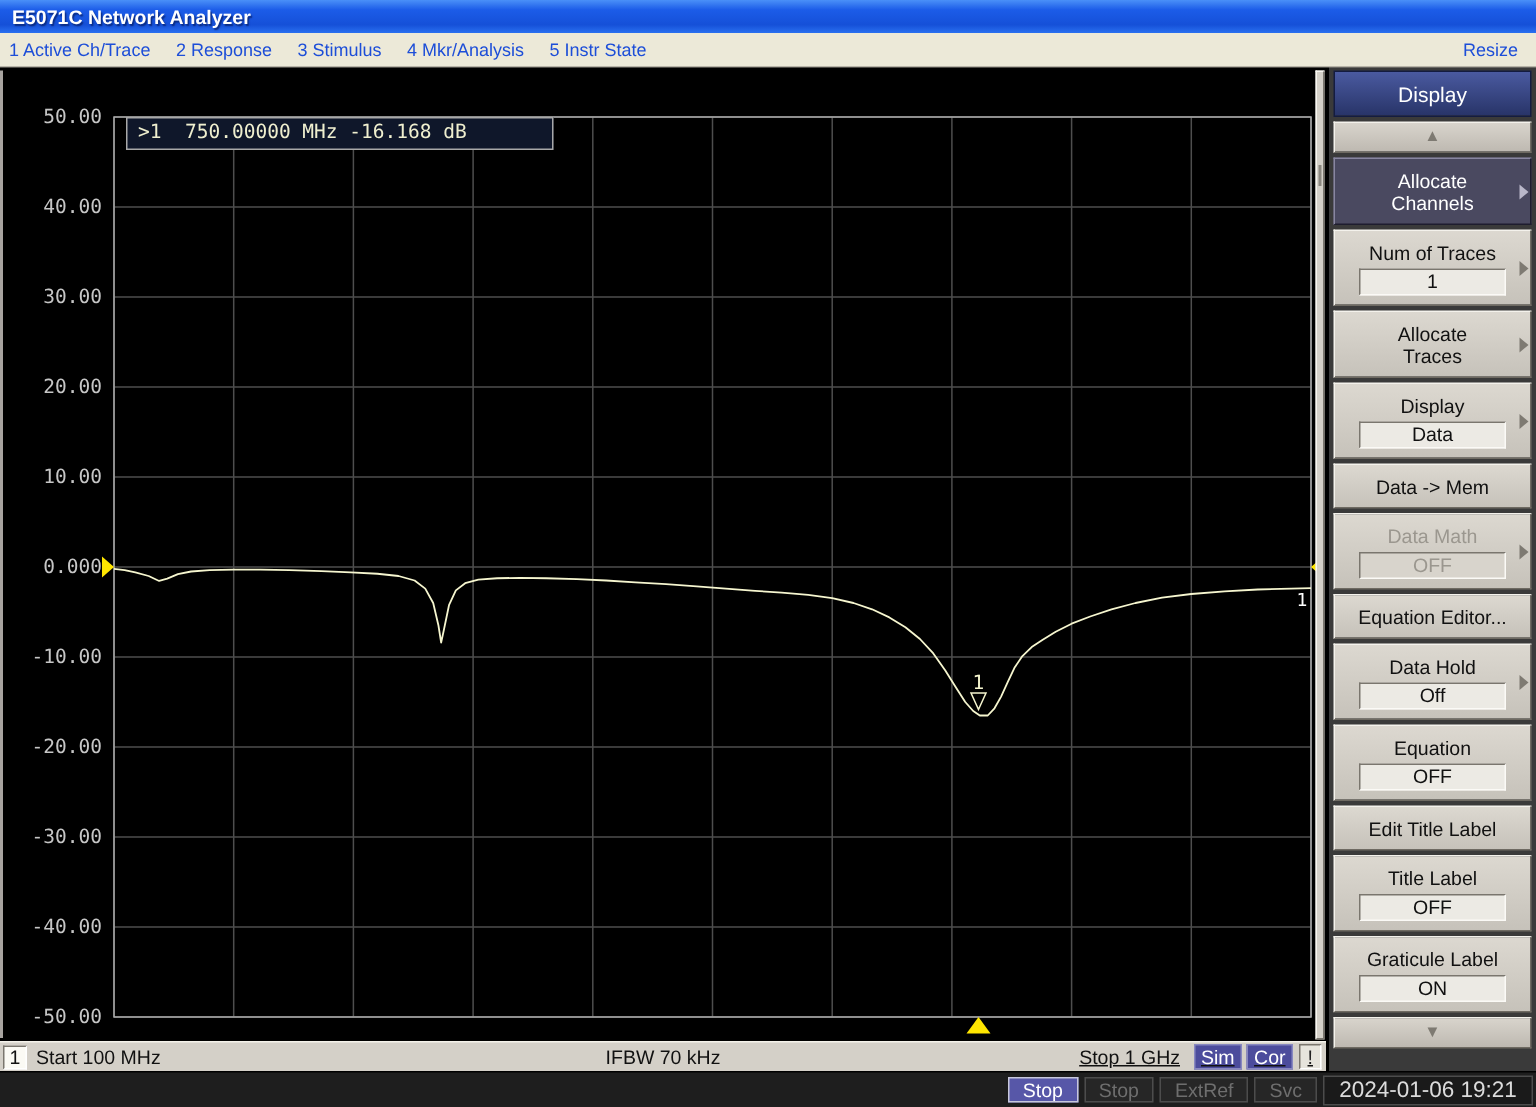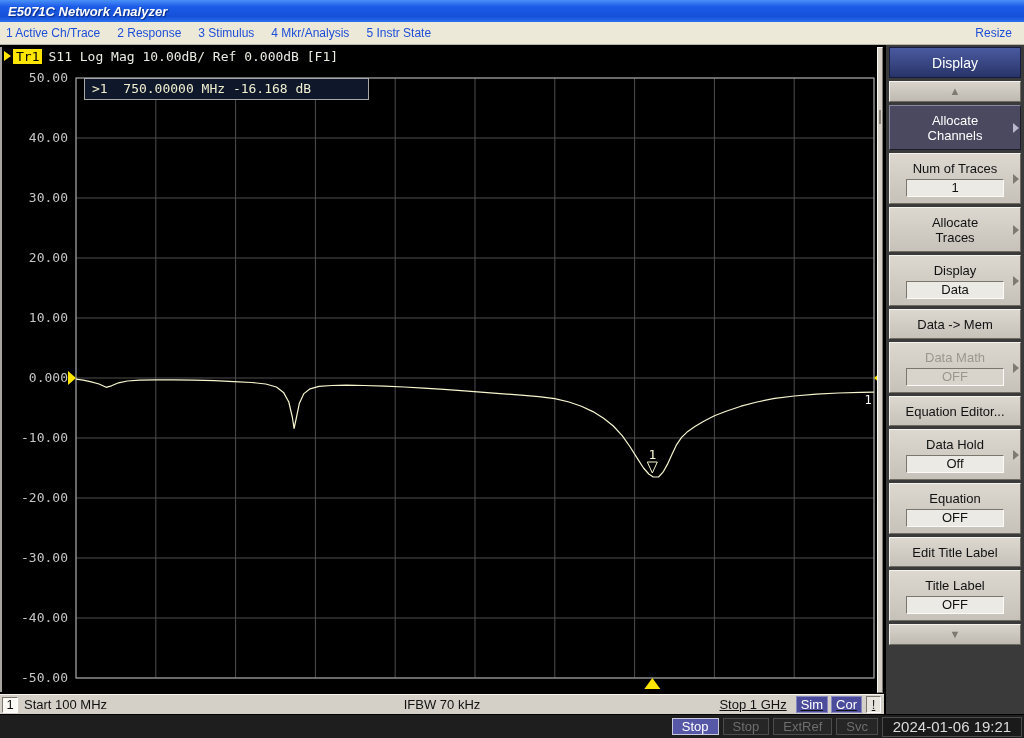--- a/index.html
+++ b/index.html
@@ -12,7 +12,7 @@
     background:linear-gradient(180deg,#4a90f8 0%,#1c5ce8 30%,#1550d8 75%,#2a70f0 100%);
     display:flex; align-items:center; padding-left:8px; }
   #titlebar .title { color:#fff; font-weight:bold; font-size:13px;
-    text-shadow:1px 1px 1px #0a2a80;font-style:italic; }
+    text-shadow:1px 1px 1px #0a2a80; }
 
   
   #menubar { position:absolute; left:0; top:22px; width:1024px; height:23px;

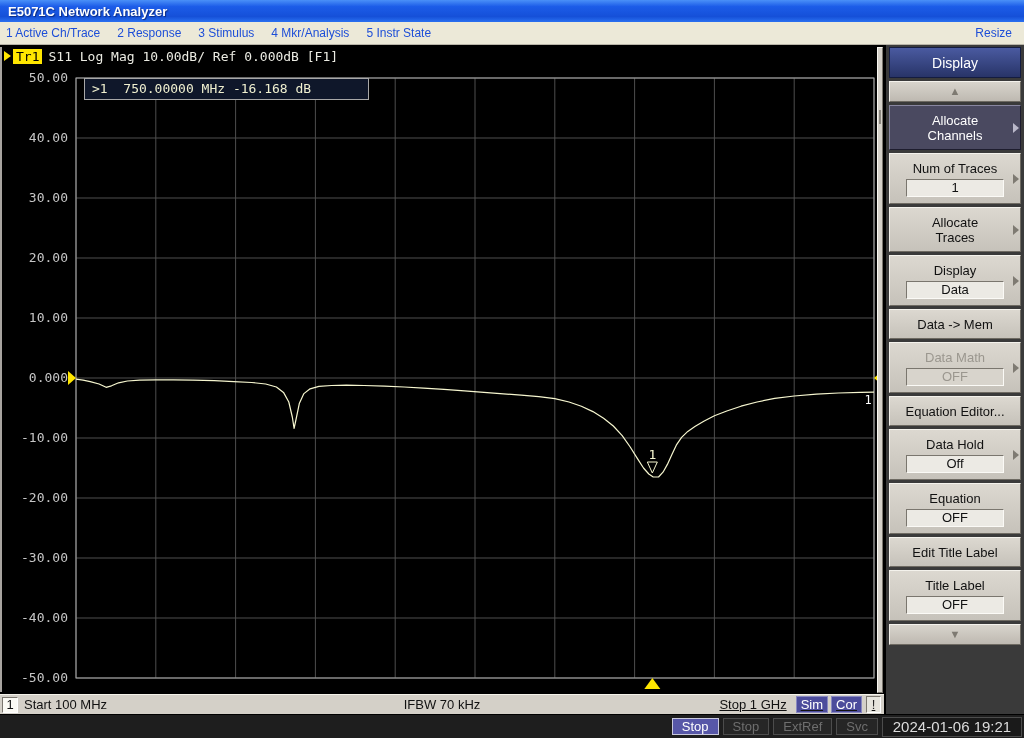--- a/index.html
+++ b/index.html
@@ -159,11 +159,6 @@
 
     <div id="screen-bezel"></div>
 
-    <div id="trace-status">
-      <span id="trace-arrow"></span>
-      <span id="trace-label">Tr1</span>
-      <span>S11 Log Mag 10.00dB/ Ref 0.000dB [F1]</span>
-    </div>
 
     <div id="marker-readout">&gt;1  750.00000 MHz -16.168 dB</div>
 

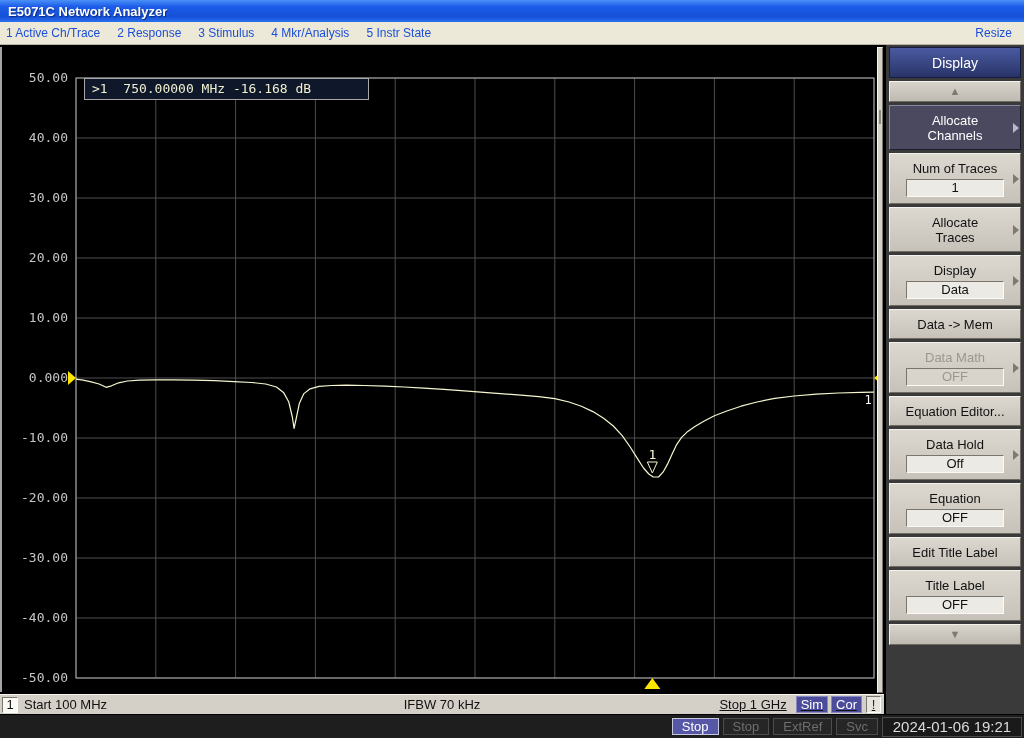--- a/index.html
+++ b/index.html
@@ -231,6 +231,10 @@
           <div class="skline">Title Label</div>
           <div class="value">OFF</div>
         </div>
+        <div class="softkey">
+          <div class="skline">Graticule Label</div>
+          <div class="value">ON</div>
+        </div>
       </div>
     <div class="sk-scroll">
       <span>▼</span>

